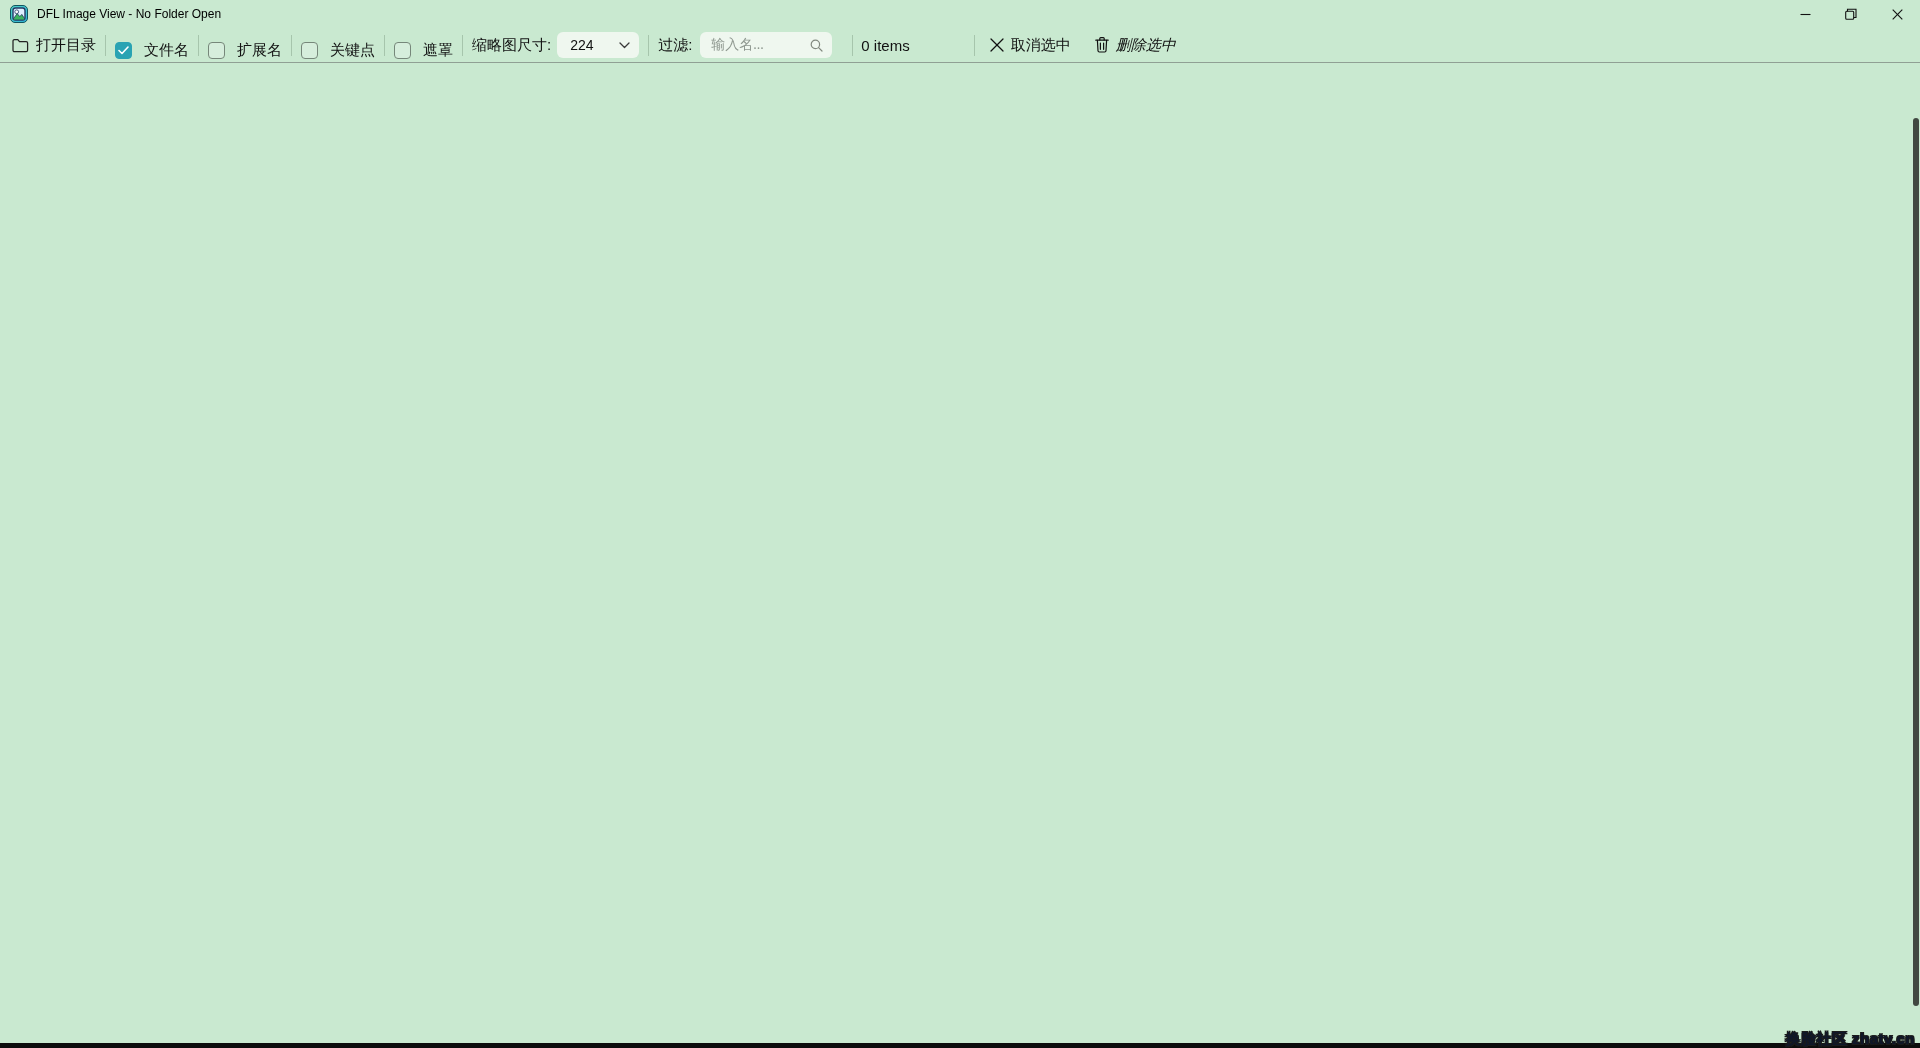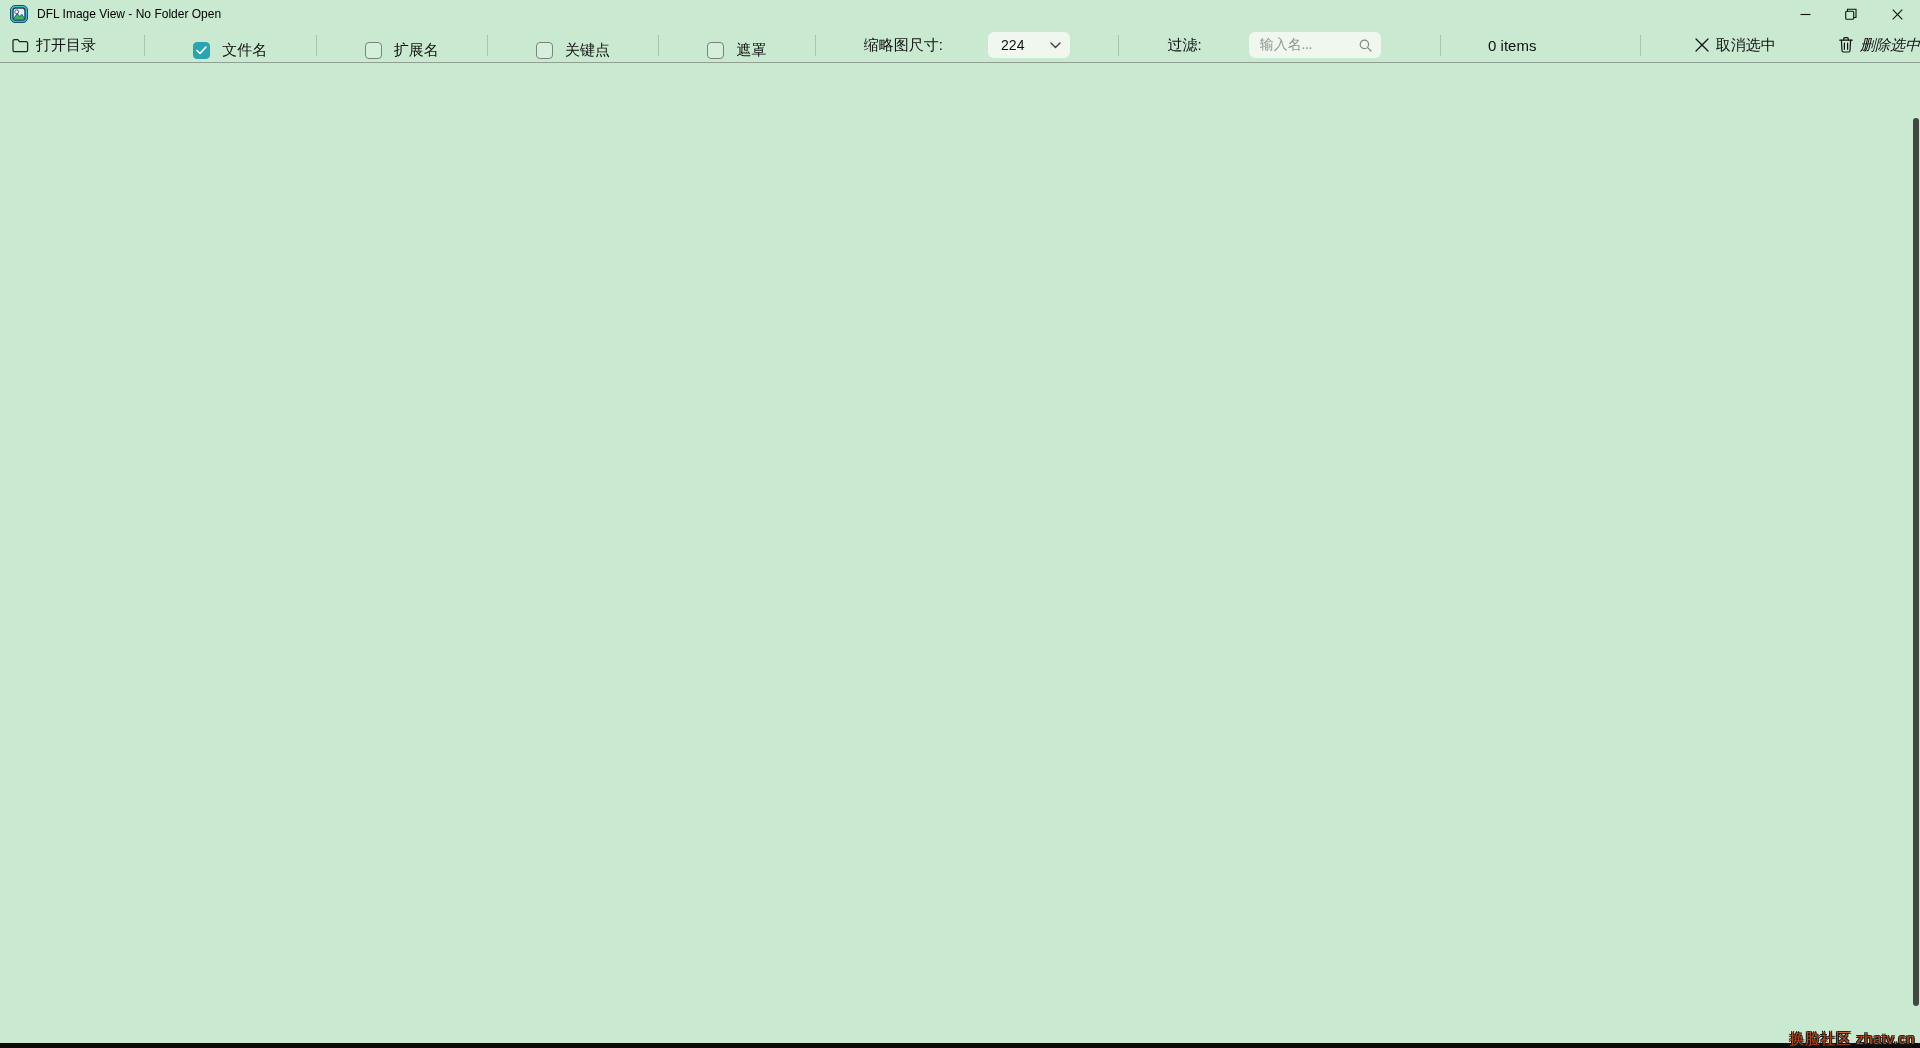--- a/index.html
+++ b/index.html
@@ -43,7 +43,6 @@
     border-bottom: 1px solid #90a094;
     font-size: 15px;
     white-space: nowrap;
-    justify-content: space-between;
   }
   .tb-btn {
     display: flex; align-items: center;

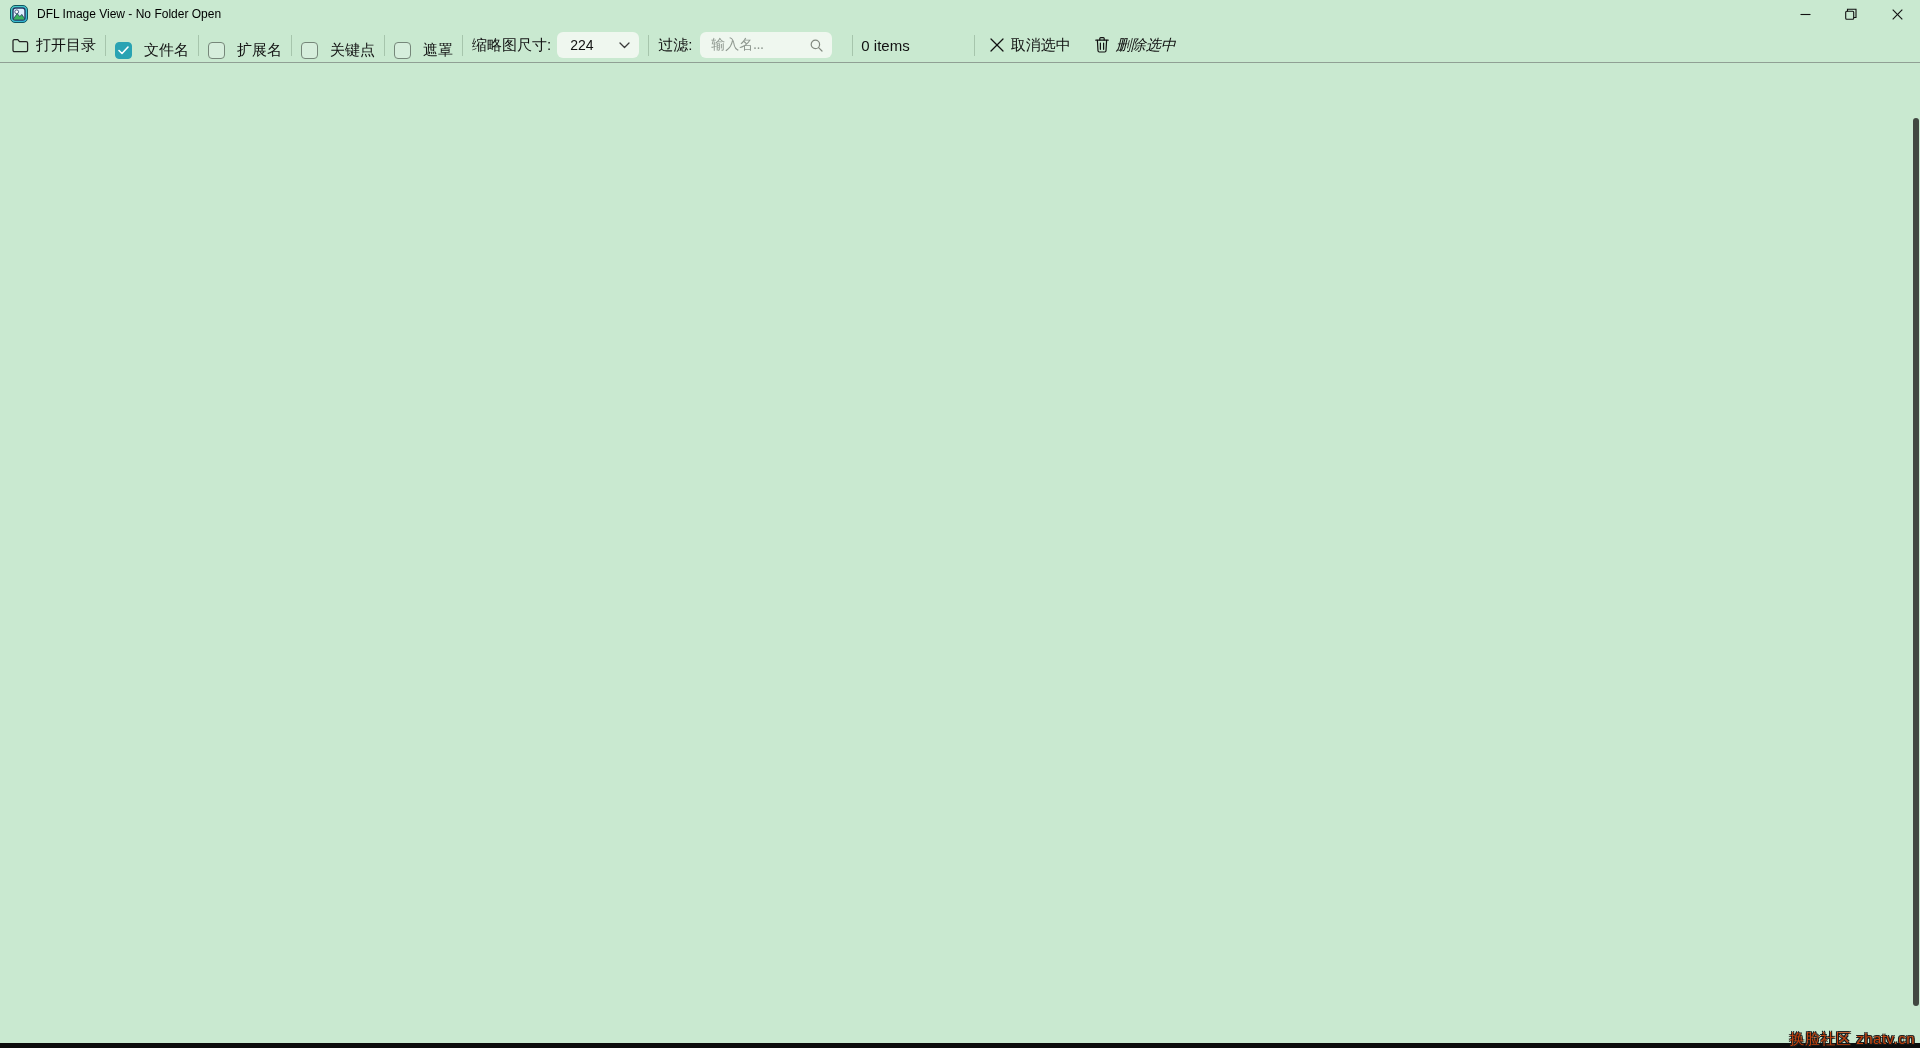--- a/index.html
+++ b/index.html
@@ -128,8 +128,8 @@
     position: absolute;
     right: 5px; bottom: -1px;
     font-size: 15px;
-    font-weight: normal;
-    color: #c2410c;
+    font-weight: bold;
+    color: #0f172a;
     text-shadow: -1px -1px 0 #1b1b1b, 1px -1px 0 #1b1b1b,
                  -1px 1px 0 #1b1b1b, 1px 1px 0 #1b1b1b;
     z-index: 5;

